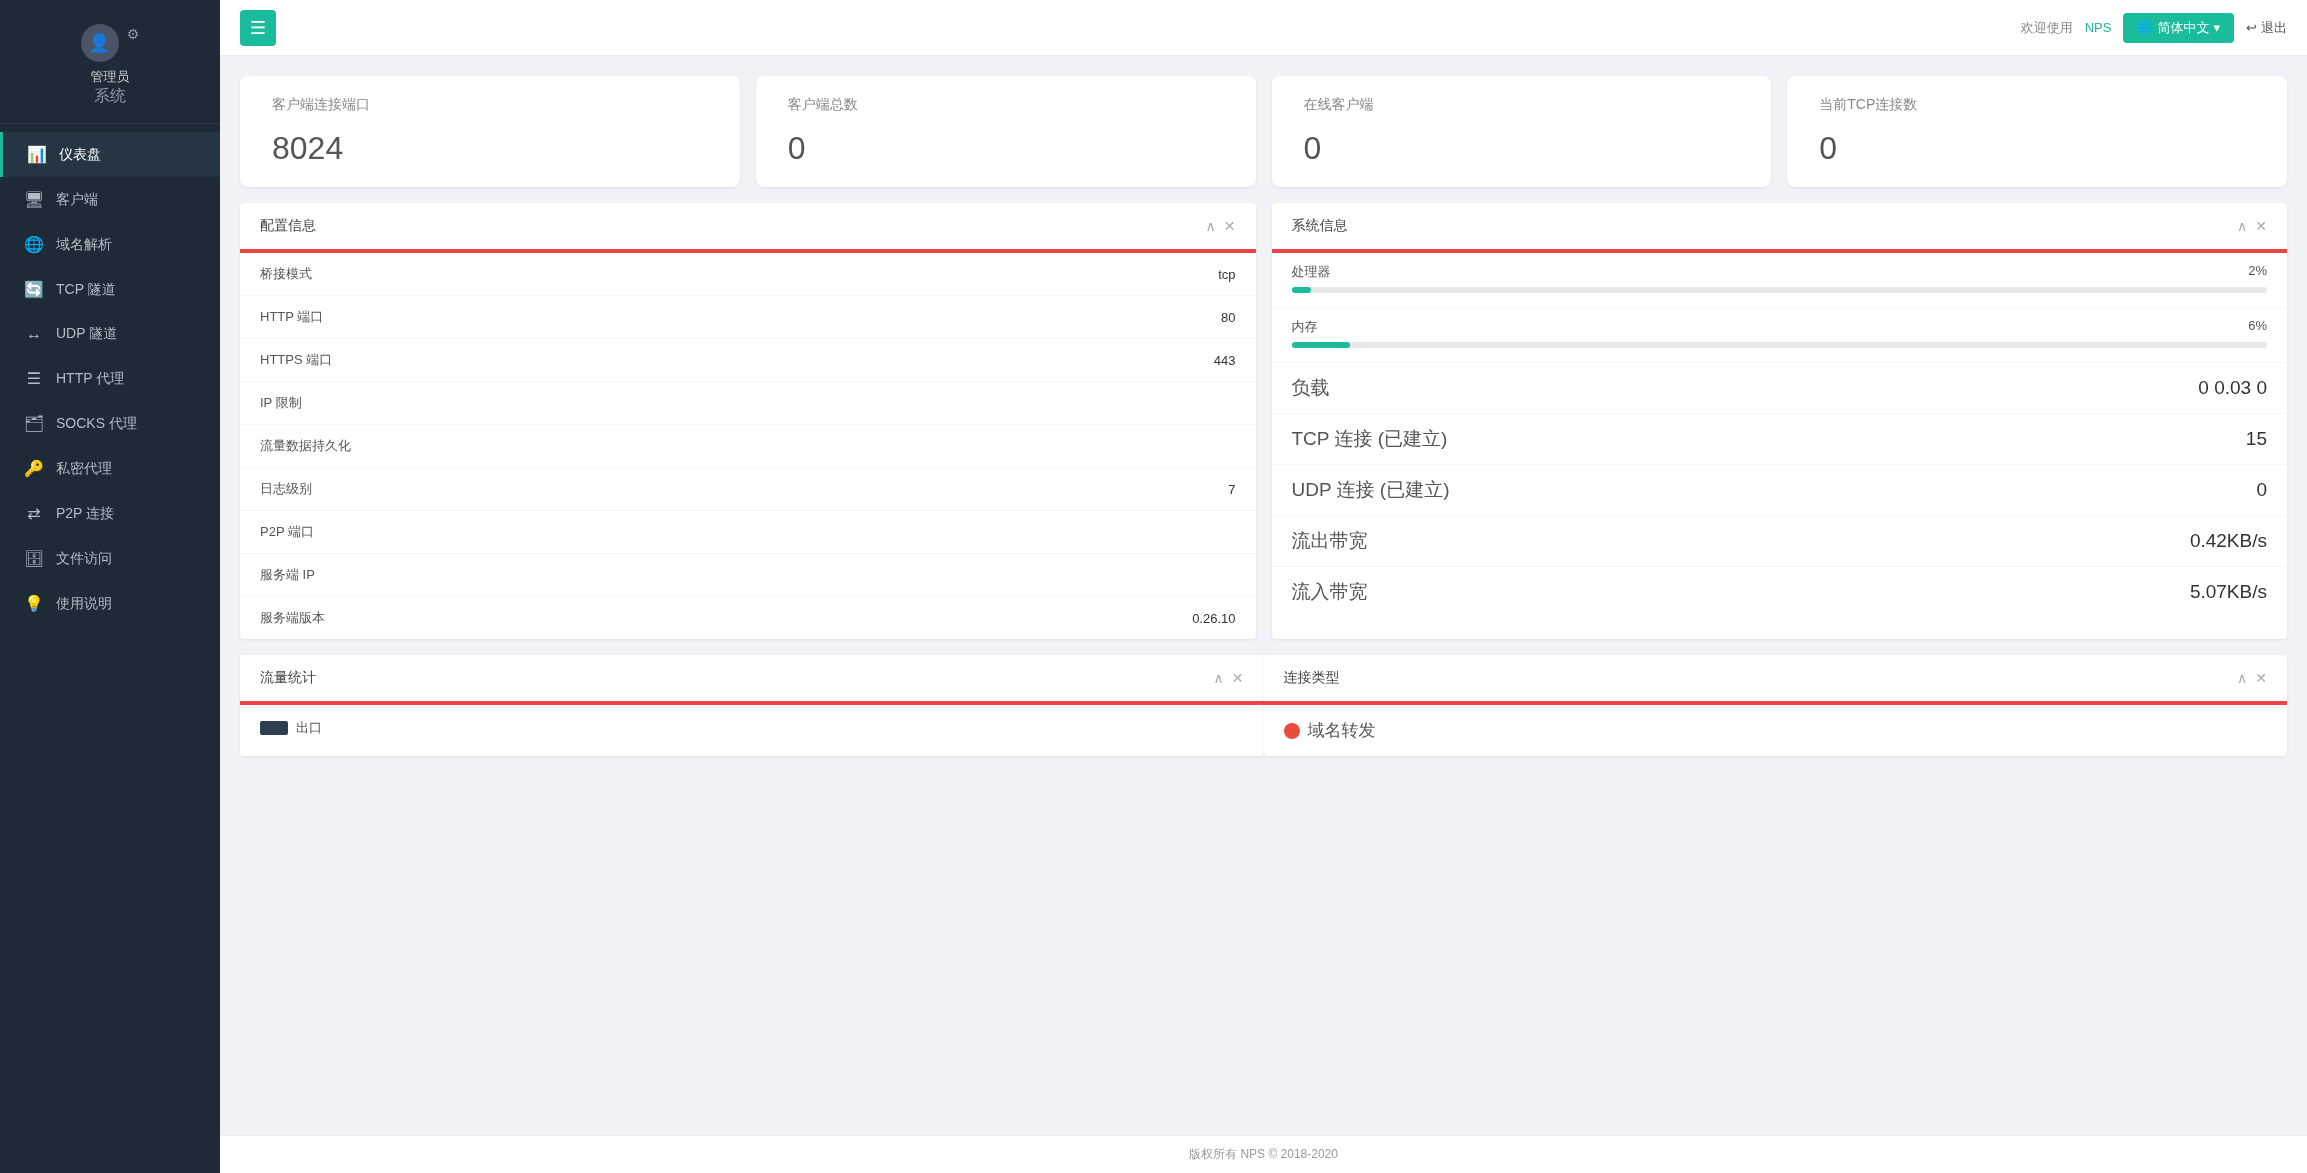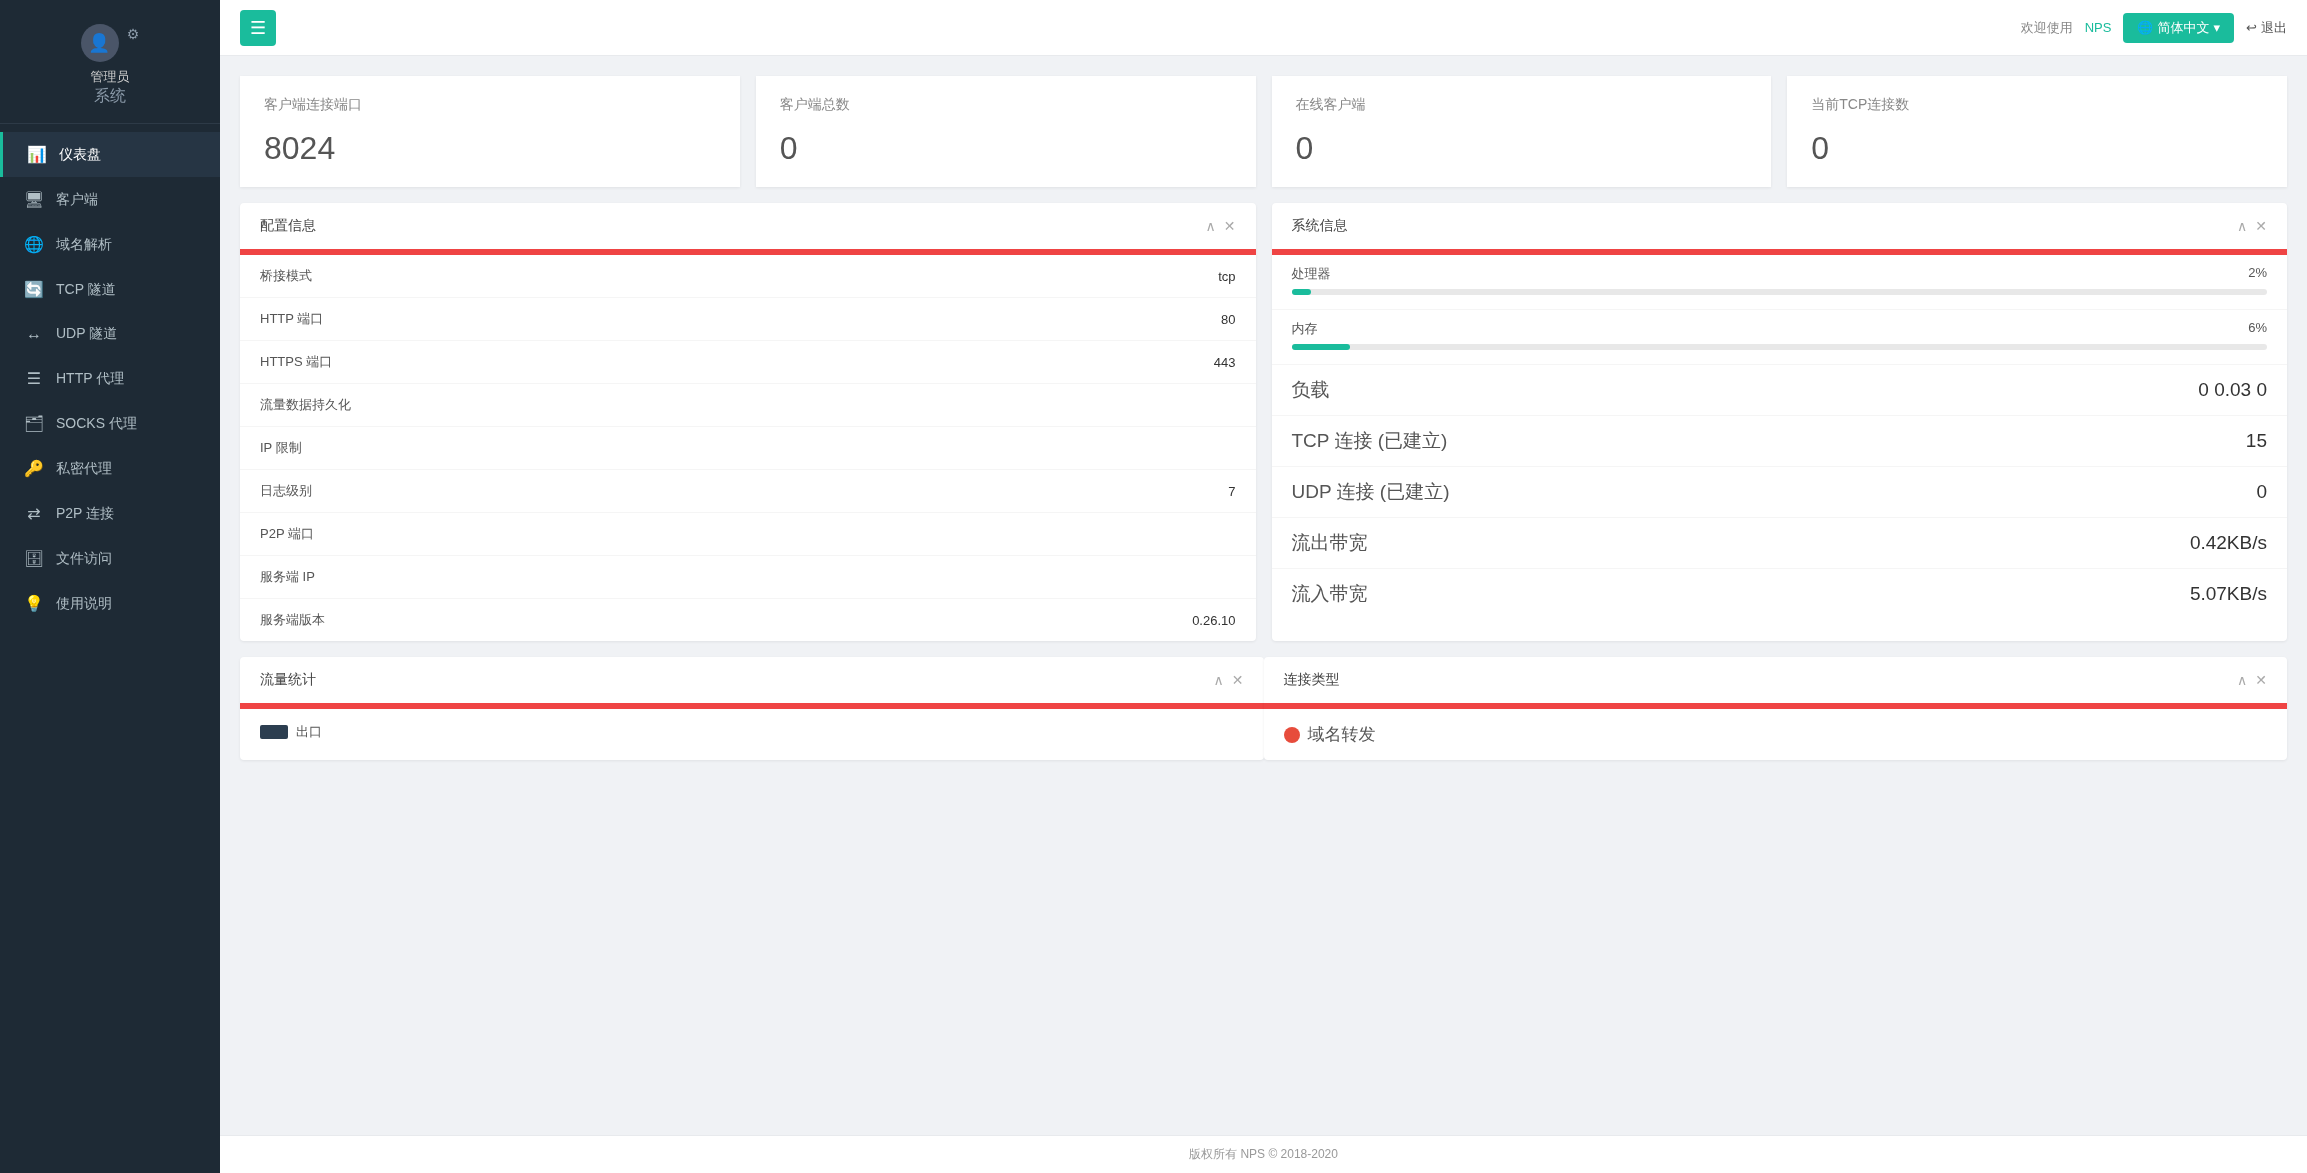--- a/index.html
+++ b/index.html
@@ -153,8 +153,8 @@
     }
     .stat-card {
       background: #fff;
-      border-radius: 0;
-      padding: 20px 24px;
+      border-radius: 8px;
+      padding: 20px 32px;
       box-shadow: 0 1px 3px rgba(0,0,0,0.07);
     }
     .stat-label {

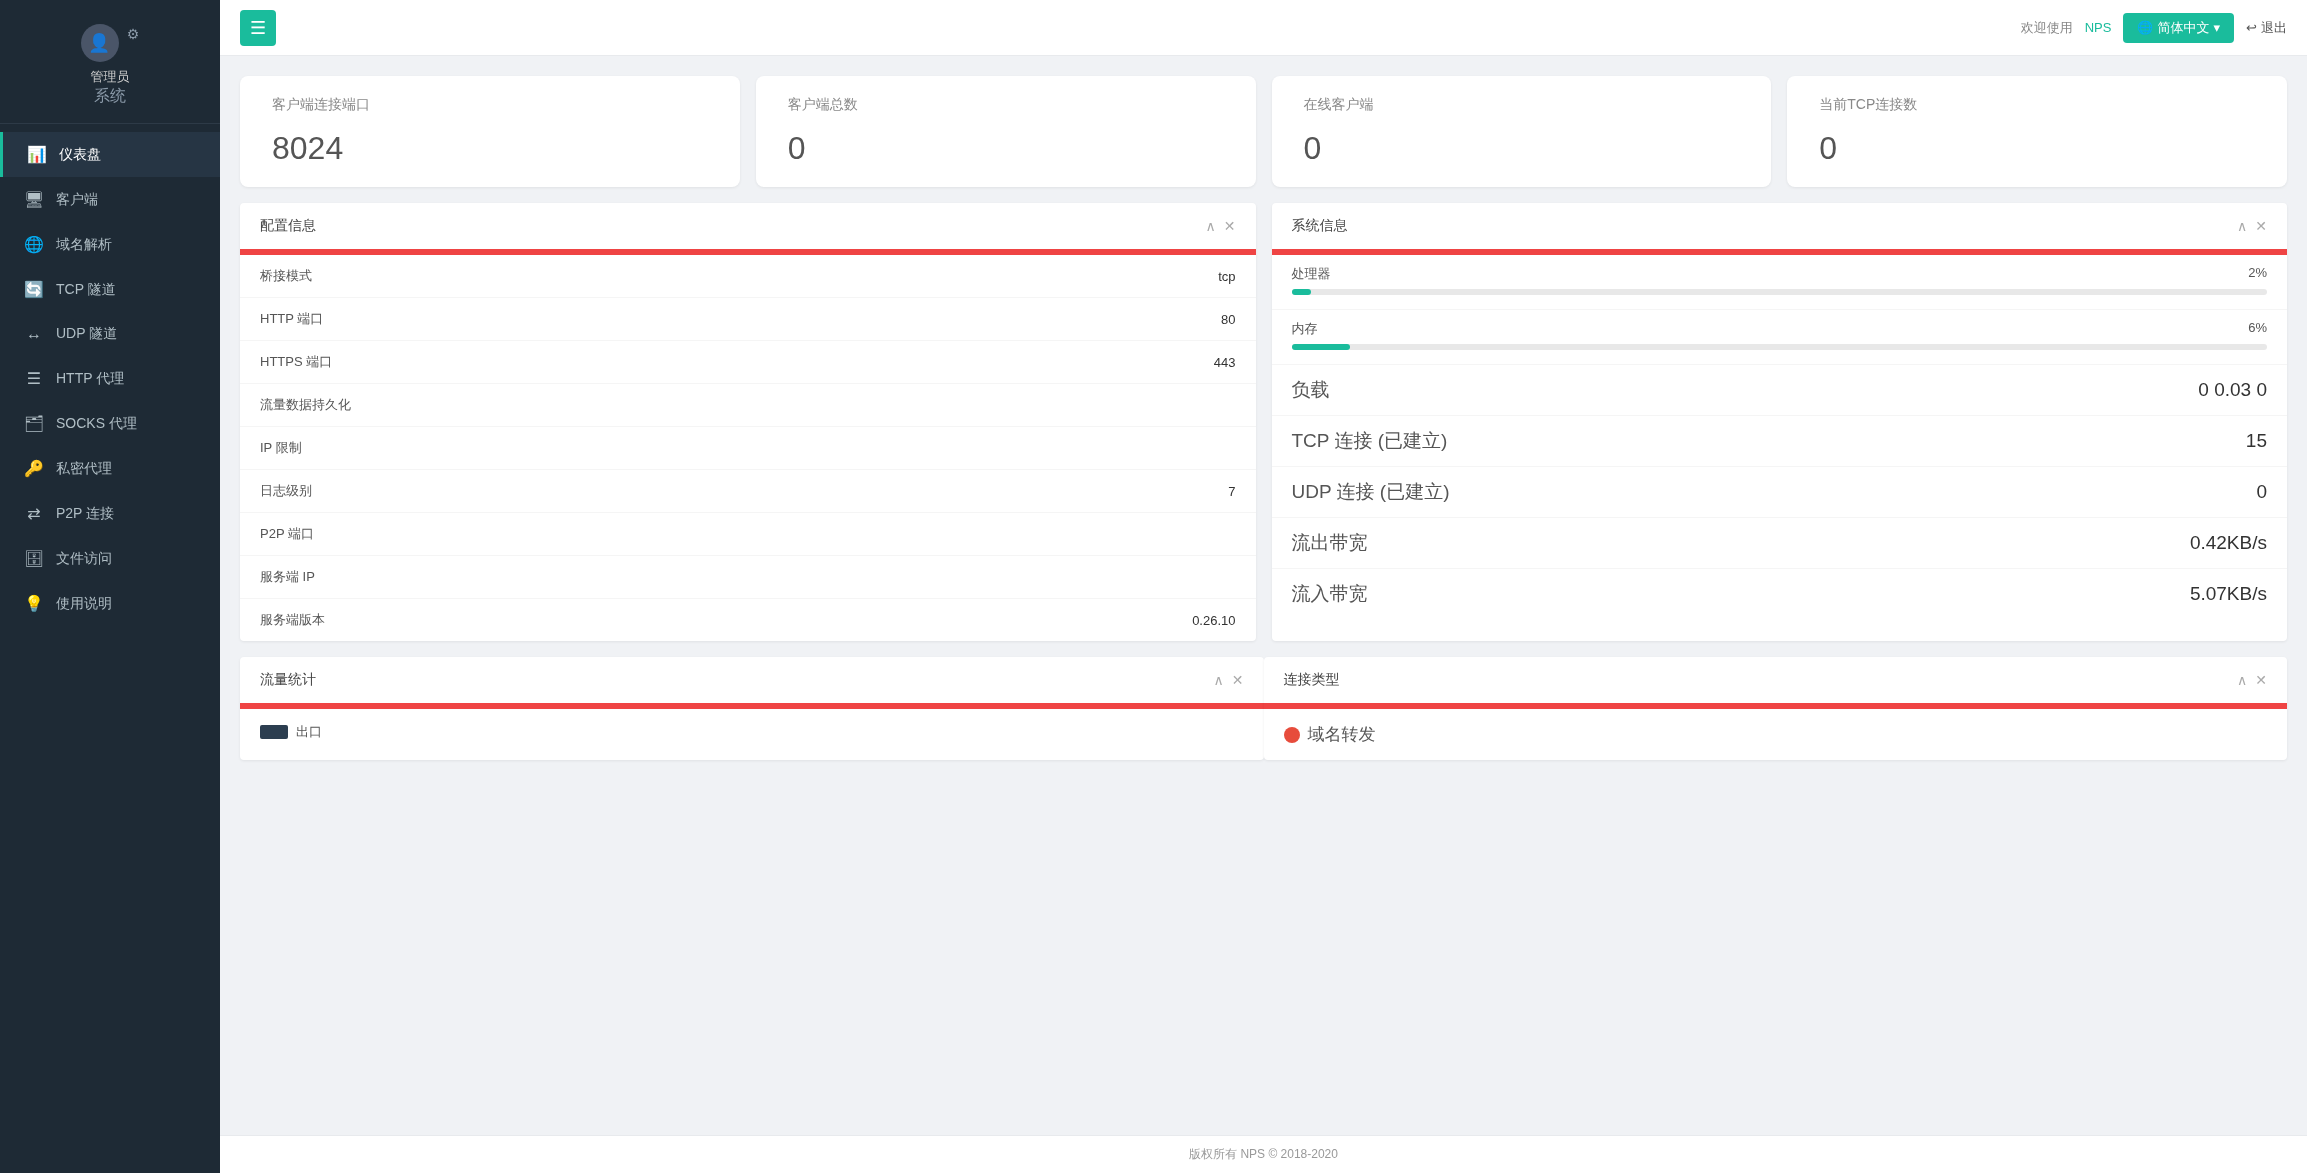--- a/index.html
+++ b/index.html
@@ -186,7 +186,7 @@
       align-items: center;
       justify-content: space-between;
       padding: 14px 20px;
-      border-bottom: 6px solid #ef4444;
+      border-bottom: 4px solid #ef4444;
       font-size: 14px;
       color: #444;
       font-weight: 500;

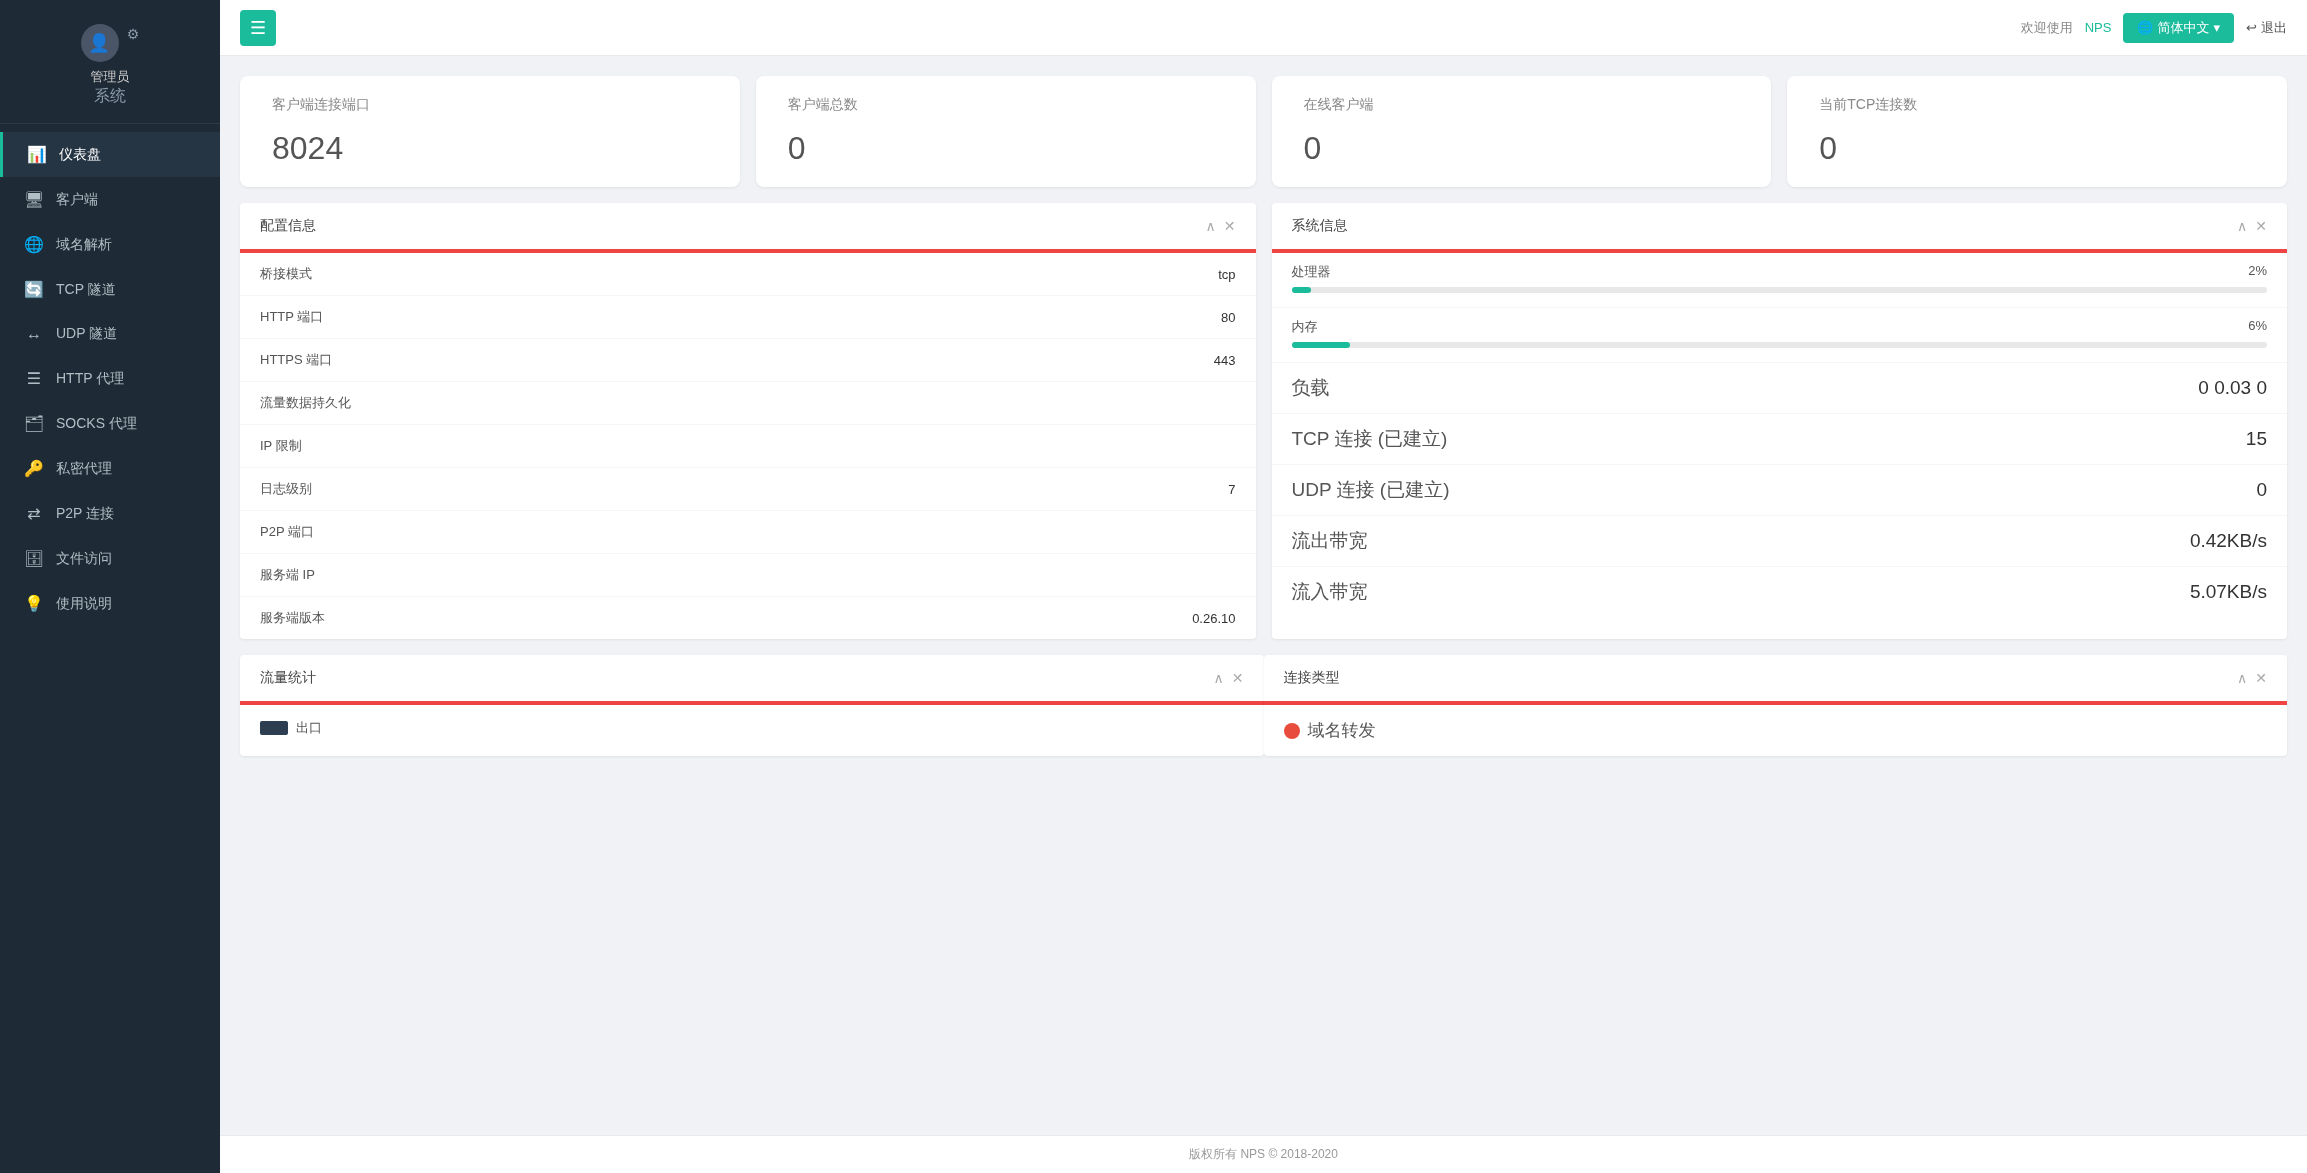--- a/index.html
+++ b/index.html
@@ -429,11 +429,11 @@
     <span class="config-val">443</span>
   </div>
             <div class="config-row">
+    <span class="config-key">IP 限制</span>
+    <span class="config-val"></span>
+  </div>
+            <div class="config-row">
     <span class="config-key">流量数据持久化</span>
-    <span class="config-val"></span>
-  </div>
-            <div class="config-row">
-    <span class="config-key">IP 限制</span>
     <span class="config-val"></span>
   </div>
             <div class="config-row">

